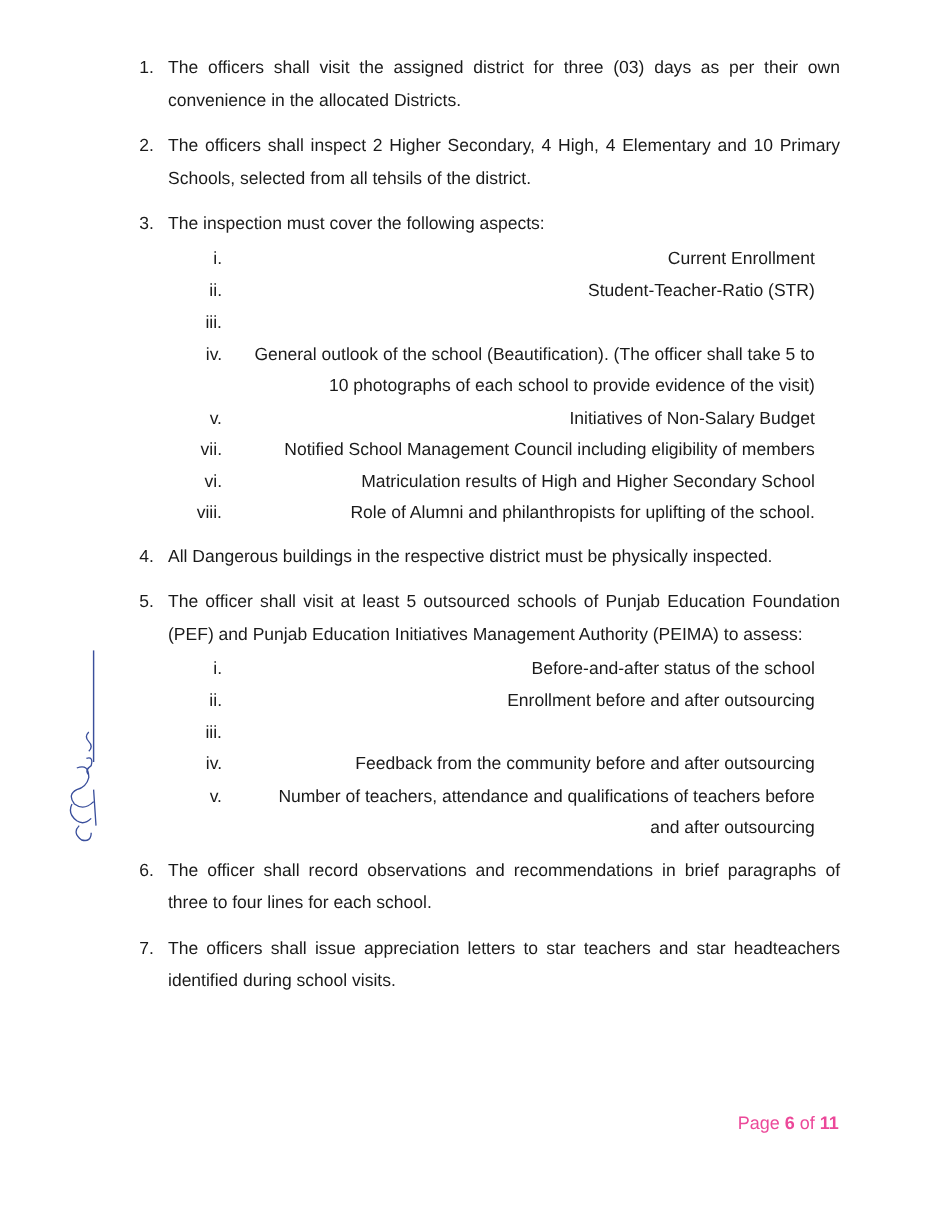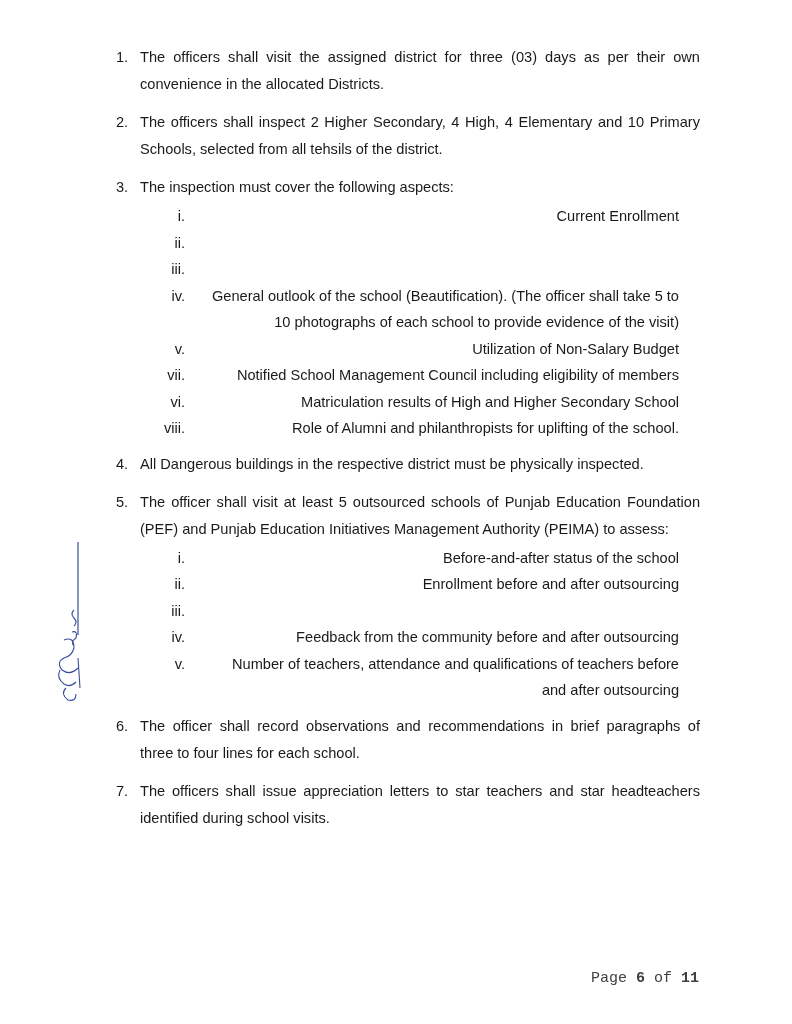--- a/index.html
+++ b/index.html
@@ -114,6 +114,7 @@
           </div>
           <div class="sub-item">
             <span class="rnum">ii.</span>
+            <span class="rtxt">Student-Teacher-Ratio (STR)</span>
           </div>
           <div class="sub-item">
             <span class="rnum">iii.</span>

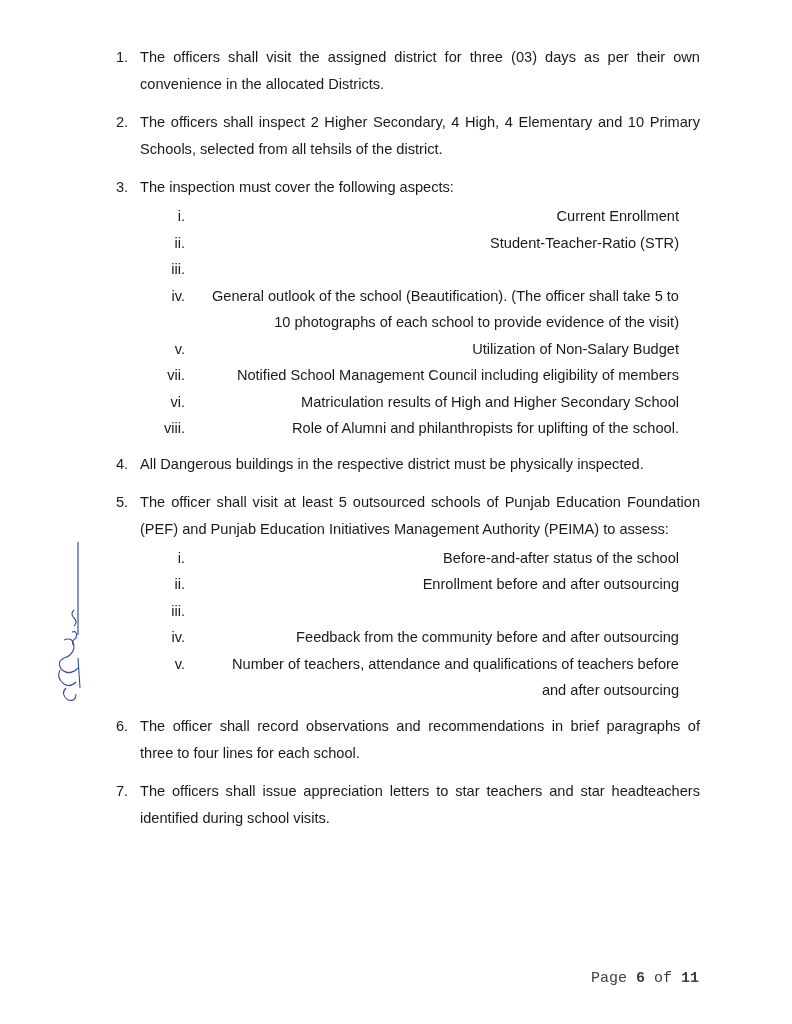--- a/index.html
+++ b/index.html
@@ -125,7 +125,7 @@
           </div>
           <div class="sub-item">
             <span class="rnum">v.</span>
-            <span class="rtxt">Utilization of Non-Salary Budget</span>
+            <span class="rtxt">Initiatives of Non-Salary Budget</span>
           </div>
           <div class="sub-item">
             <span class="rnum">vii.</span>

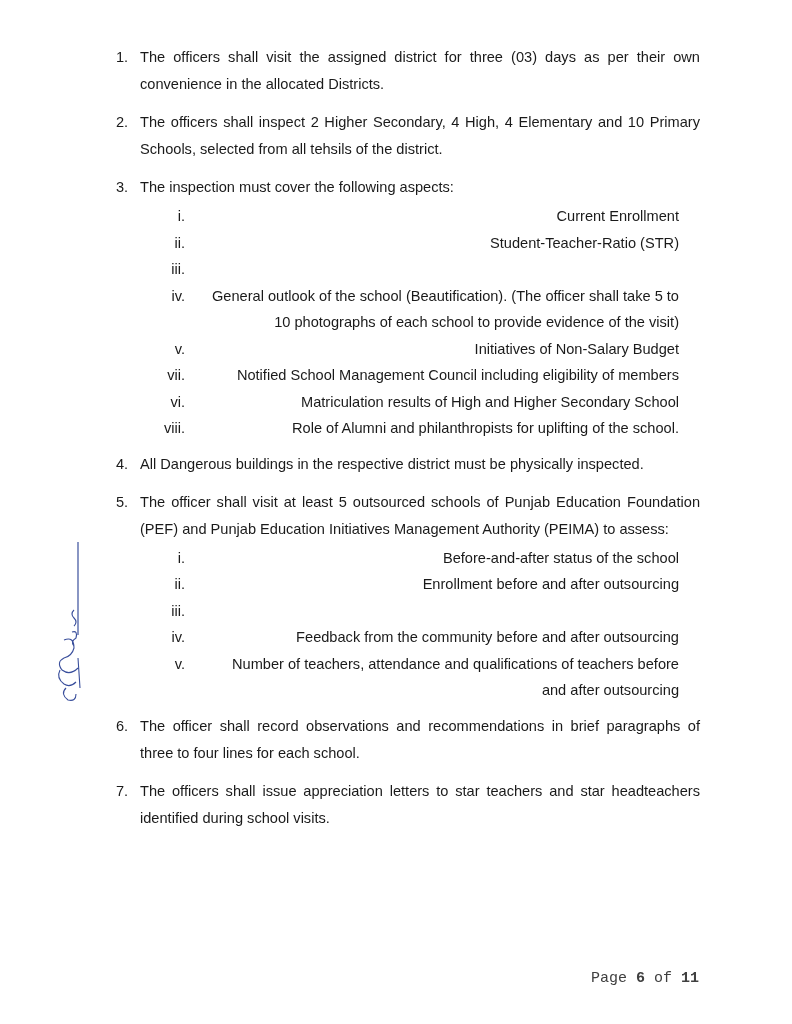--- a/index.html
+++ b/index.html
@@ -65,10 +65,10 @@
     .footer {
       position: absolute;
       right: 93px;
-      top: 970px;
-      font-family: Liberation Mono, monospace;
+      top: 928px;
+      font-family: Liberation Sans, sans-serif;
       font-size: 15px;
-      color: #404040;
+      color: #ec4899;
     }
     .footer b { font-weight: bold; }
     .signature {

